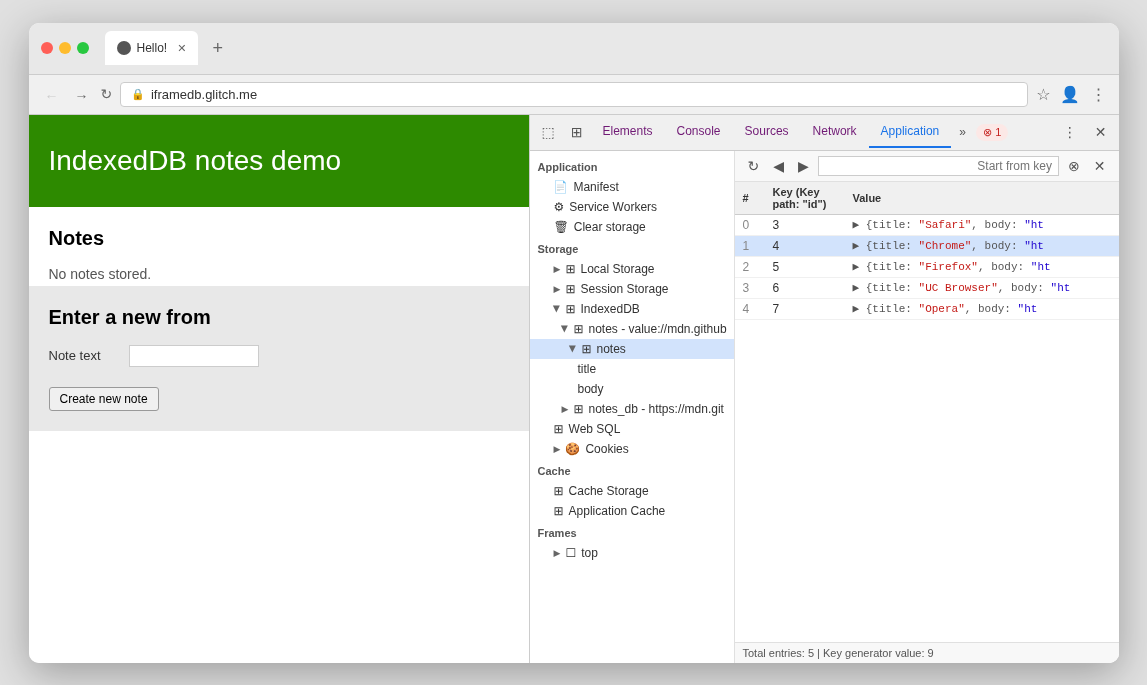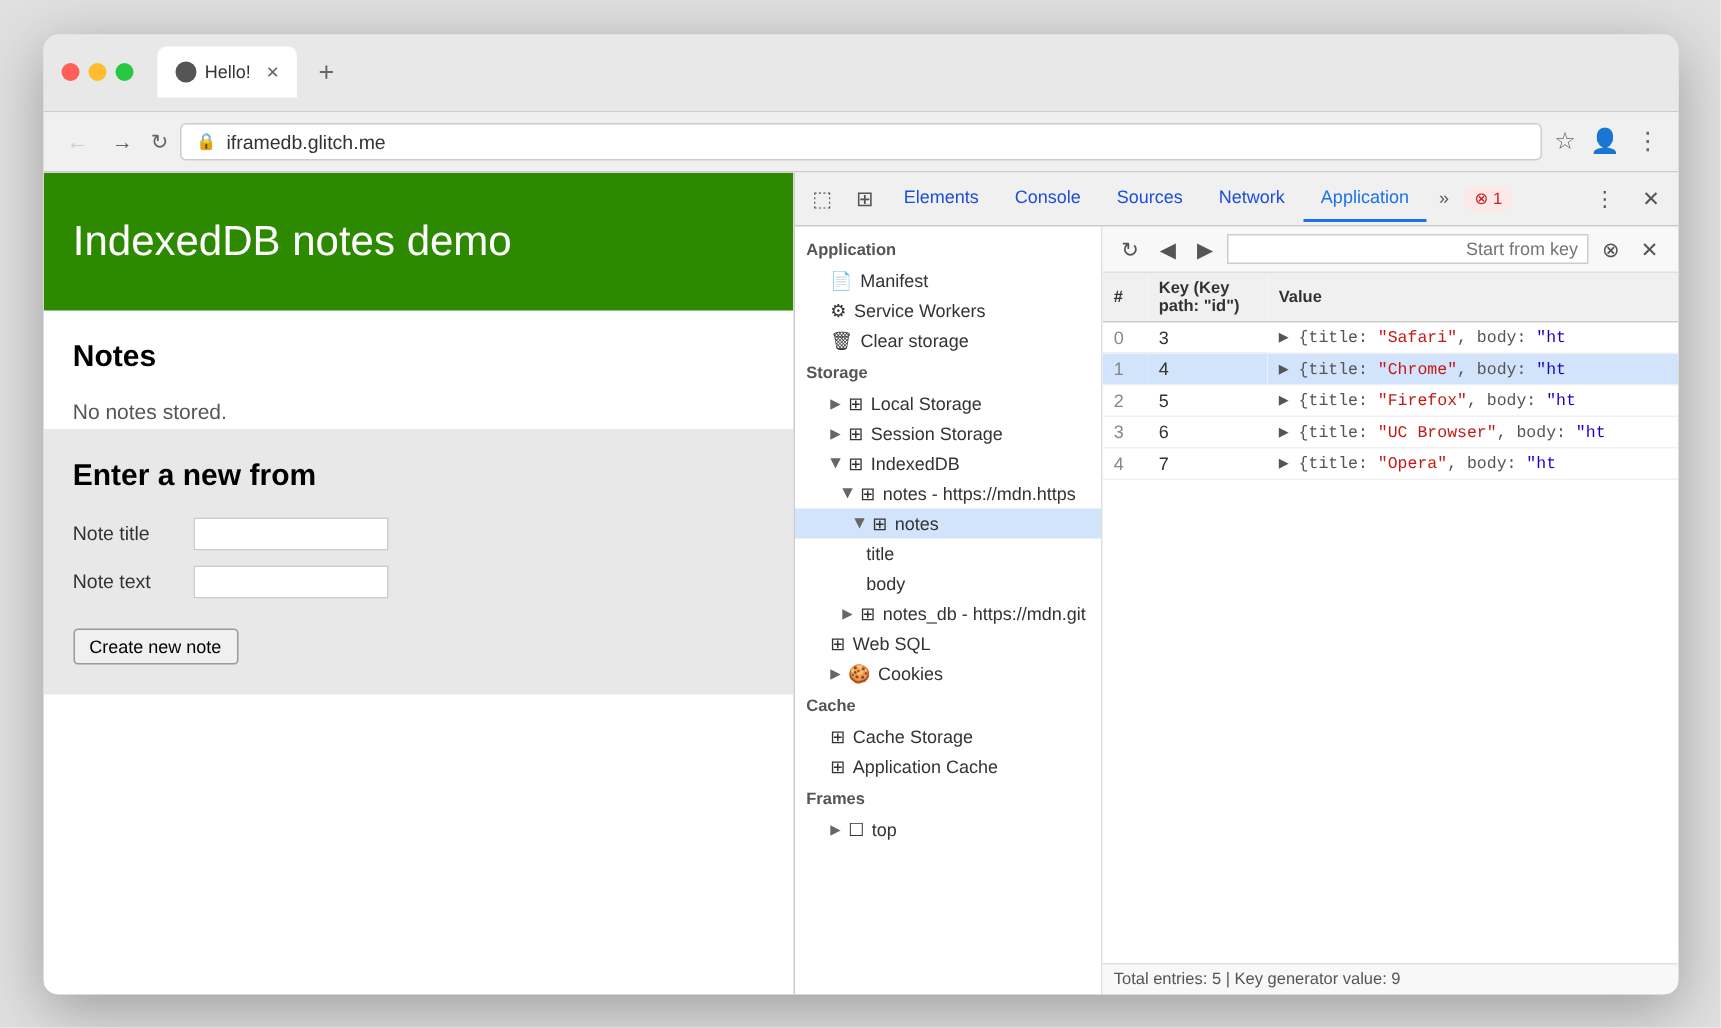--- a/index.html
+++ b/index.html
@@ -235,7 +235,7 @@
     .devtools-tab {
       padding: 8px 12px;
       font-size: 12px;
-      color: #1d4ed8;
+      color: #701a75;
       cursor: pointer;
       border-bottom: 2px solid transparent;
       white-space: nowrap;

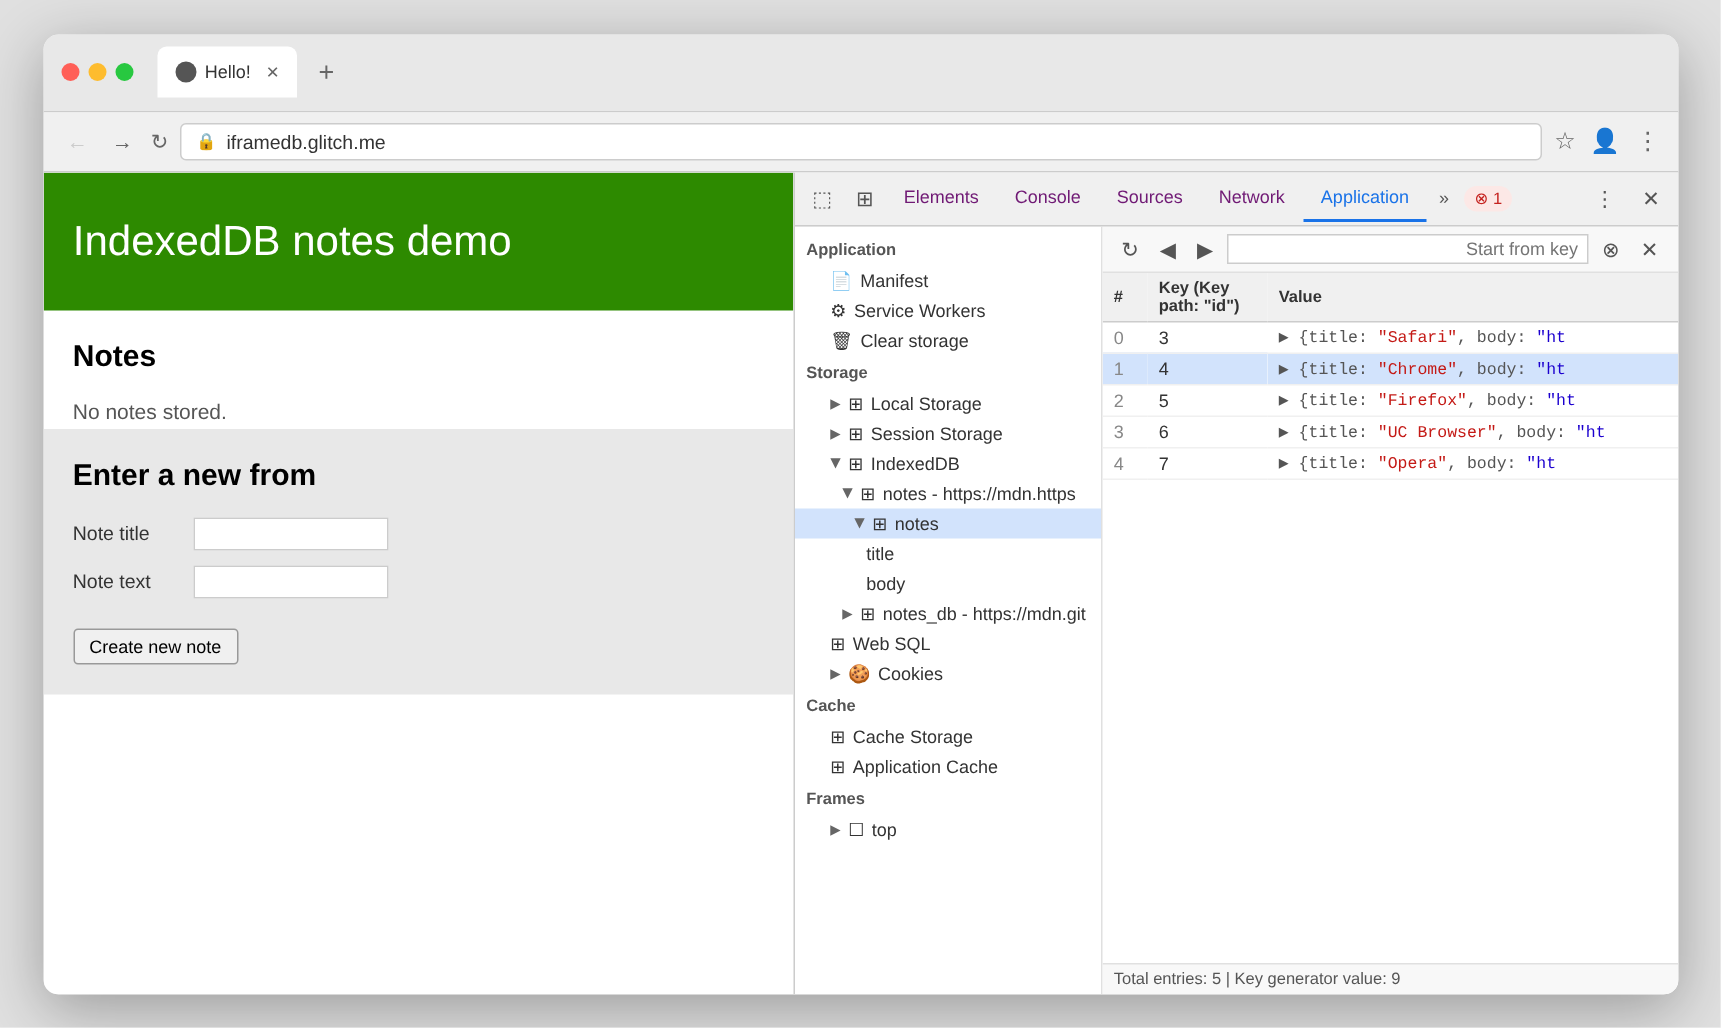--- a/index.html
+++ b/index.html
@@ -506,7 +506,7 @@
           <div class="sidebar-item indented-2">
             <span class="expand-arrow expanded">▶</span>
             <span>⊞</span>
-            <span>notes - https://mdn.https</span>
+            <span>notes - value://mdn.github</span>
           </div>
           <div class="sidebar-item indented-3 selected">
             <span class="expand-arrow expanded">▶</span>

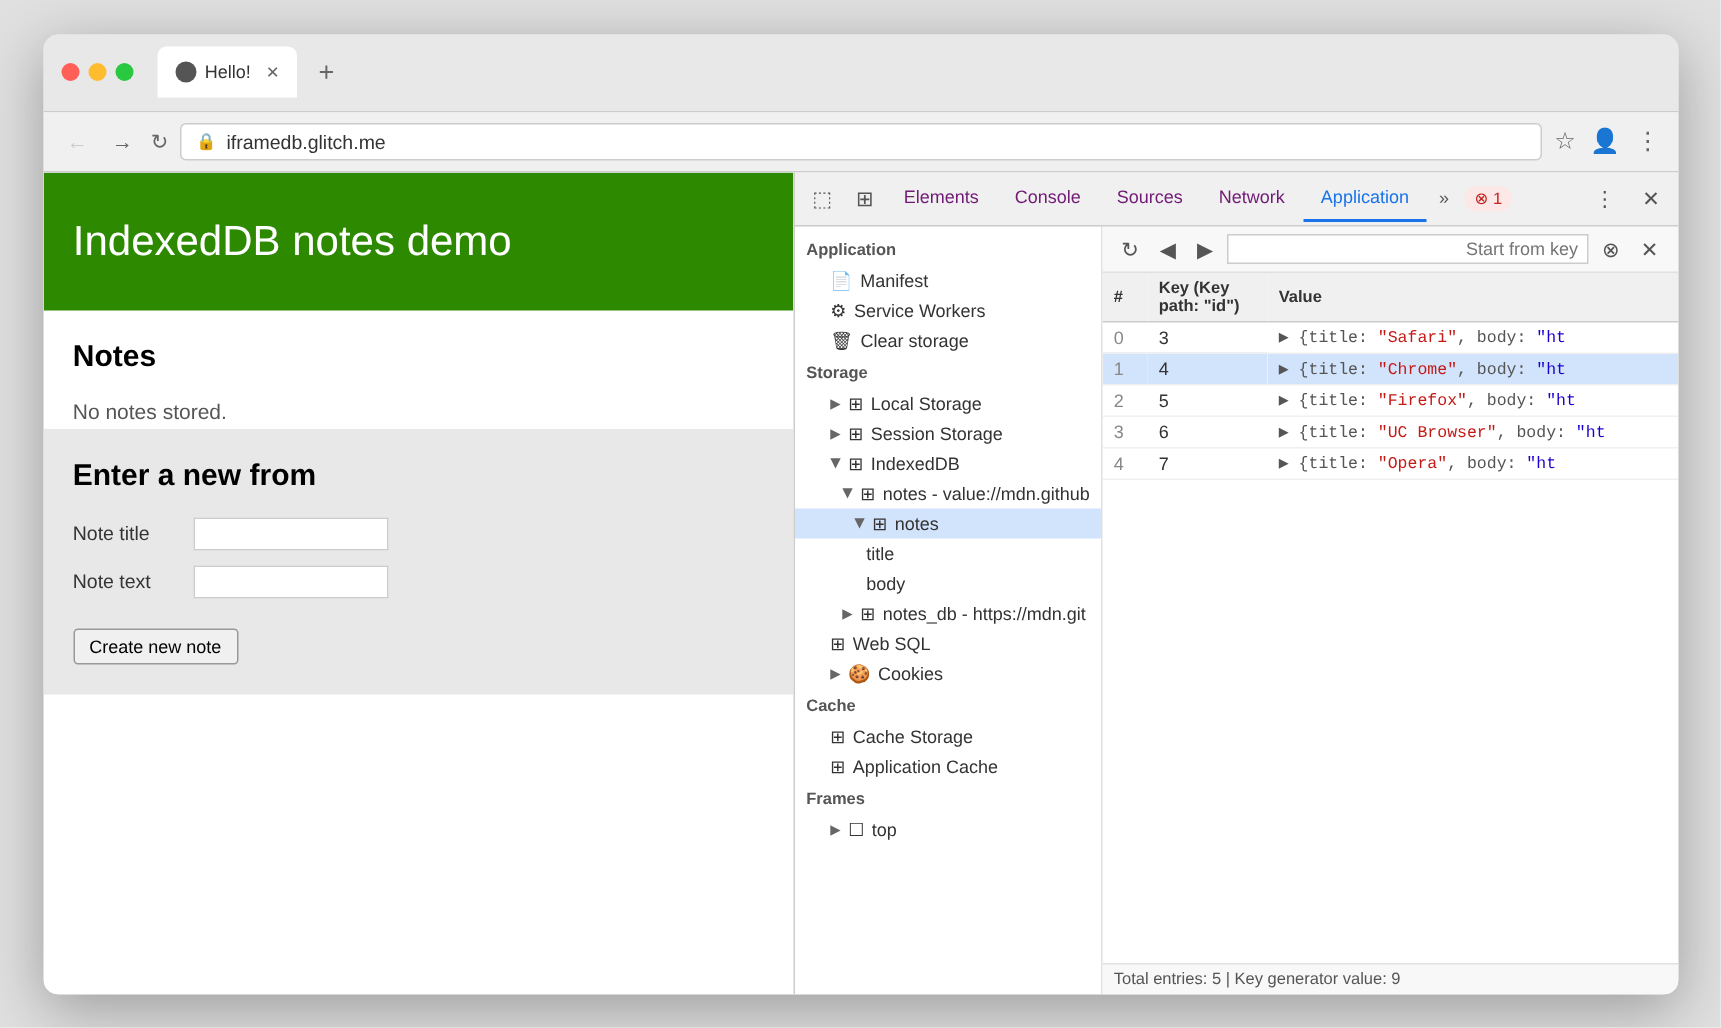--- a/index.html
+++ b/index.html
@@ -436,10 +436,6 @@
         </div>
         <div class="new-note-section">
           <h2 class="new-note-heading">Enter a new from</h2>
-          <div class="form-row">
-            <label class="form-label">Note title</label>
-            <input class="form-input" type="text" style="">
-          </div>
           <div class="form-row">
             <label class="form-label">Note text</label>
             <input class="form-input" type="text" style="">

